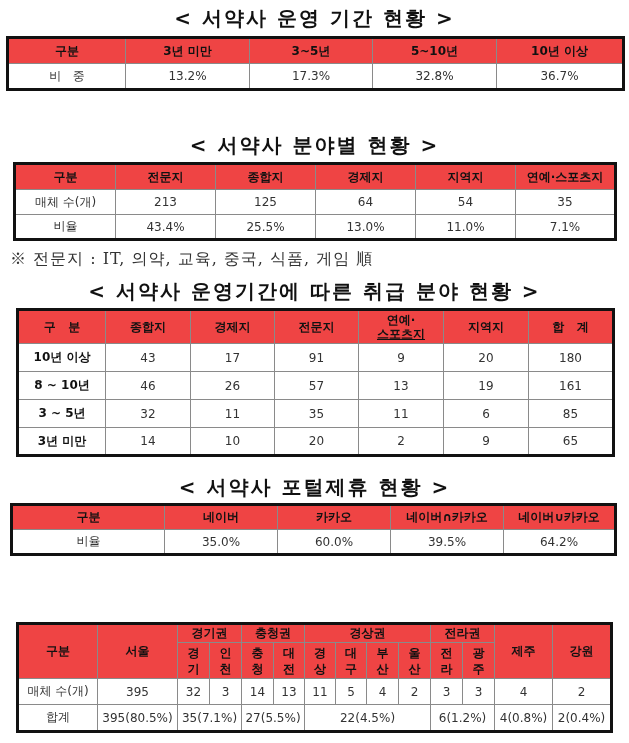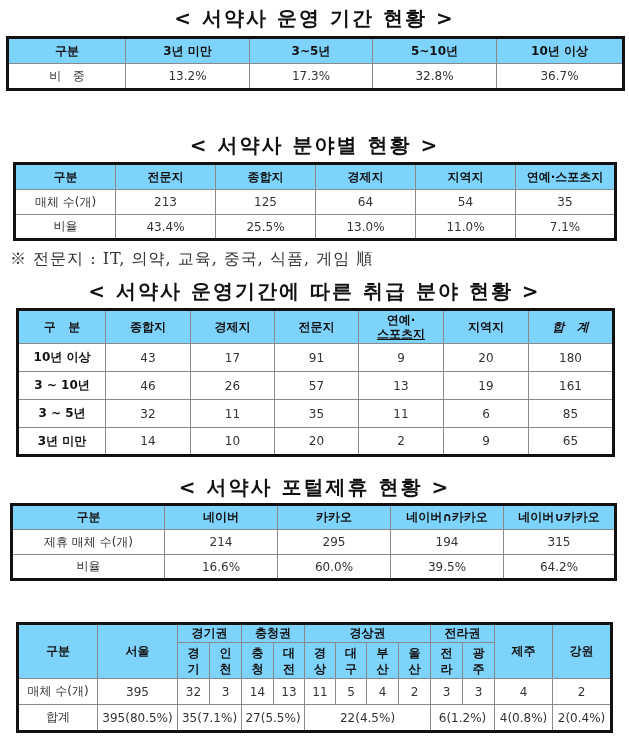--- a/index.html
+++ b/index.html
@@ -22,7 +22,7 @@
     border: 1px solid #8a8a8a; text-align: center; vertical-align: middle;
     padding: 0; overflow: hidden; white-space: nowrap;
   }
-  th { background: #7dd3fc; font-weight: bold; color: #111; }
+  th { background: #ef4444; font-weight: bold; color: #111; }
   td { color: #333; font-weight: normal; }
   td.rowhead { color: #333; }
   td.rowhead.bold { font-weight: bold; color: #111; }

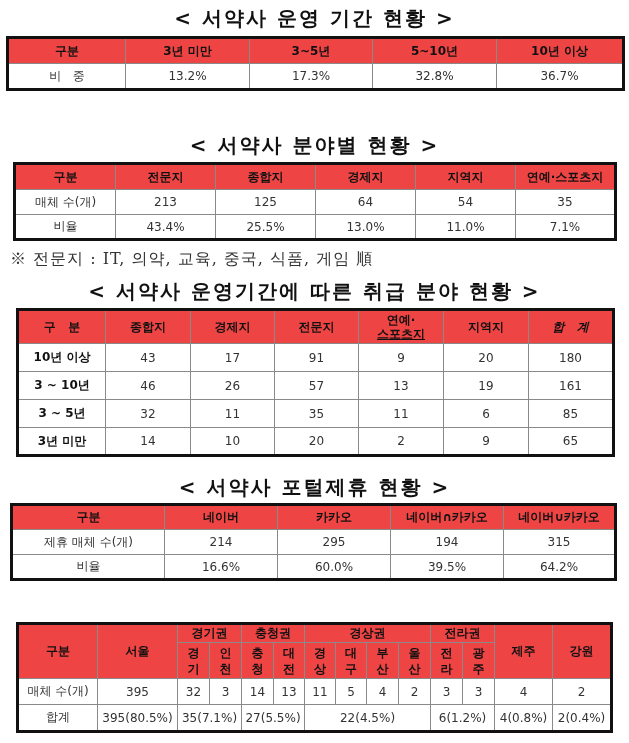--- a/index.html
+++ b/index.html
@@ -124,7 +124,7 @@
       <div class="underline">스포츠지</div>
     </th>
     <th>지역지</th>
-    <th style="white-space:pre;font-style:italic;">합   계</th>
+    <th style="white-space:pre;">합   계</th>
   </tr>
   <tr style="height:28px;">
     <td class="rowhead bold">10년 이상</td>

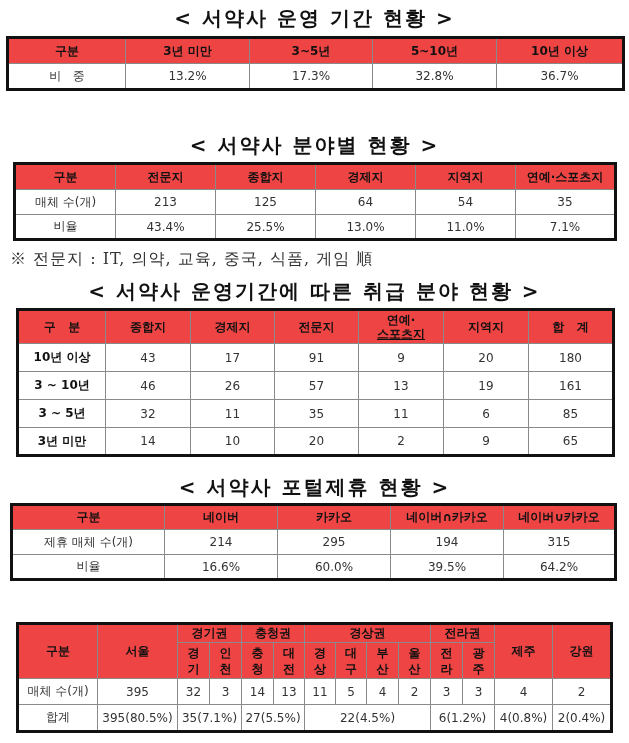--- a/index.html
+++ b/index.html
@@ -136,7 +136,7 @@
     <td>180</td>
   </tr>
   <tr style="height:28px;">
-    <td class="rowhead bold">3 ~ 10년</td>
+    <td class="rowhead bold">8 ~ 10년</td>
     <td>46</td>
     <td>26</td>
     <td>57</td>

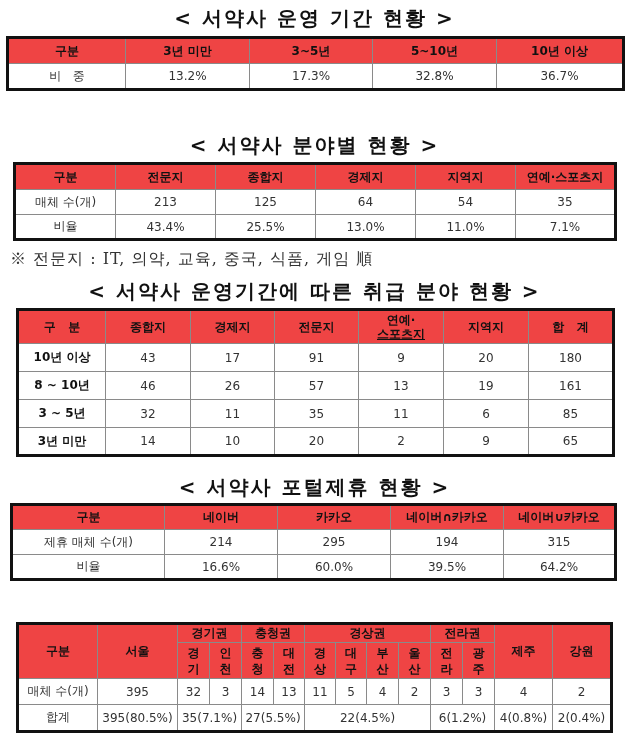--- a/index.html
+++ b/index.html
@@ -181,13 +181,6 @@
     <th>카카오</th>
     <th>네이버∩카카오</th>
     <th>네이버∪카카오</th>
-  </tr>
-  <tr style="height:25px;">
-    <td class="rowhead">제휴 매체 수(개)</td>
-    <td>214</td>
-    <td>295</td>
-    <td>194</td>
-    <td>315</td>
   </tr>
   <tr style="height:25px;">
     <td class="rowhead">비율</td>

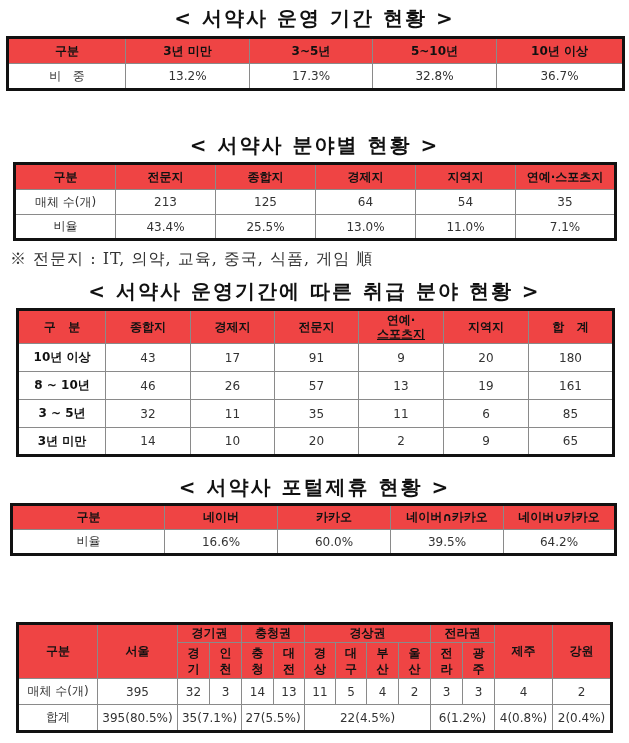--- a/index.html
+++ b/index.html
@@ -184,7 +184,7 @@
   </tr>
   <tr style="height:25px;">
     <td class="rowhead">비율</td>
-    <td>16.6%</td>
+    <td>35.0%</td>
     <td>60.0%</td>
     <td>39.5%</td>
     <td>64.2%</td>

